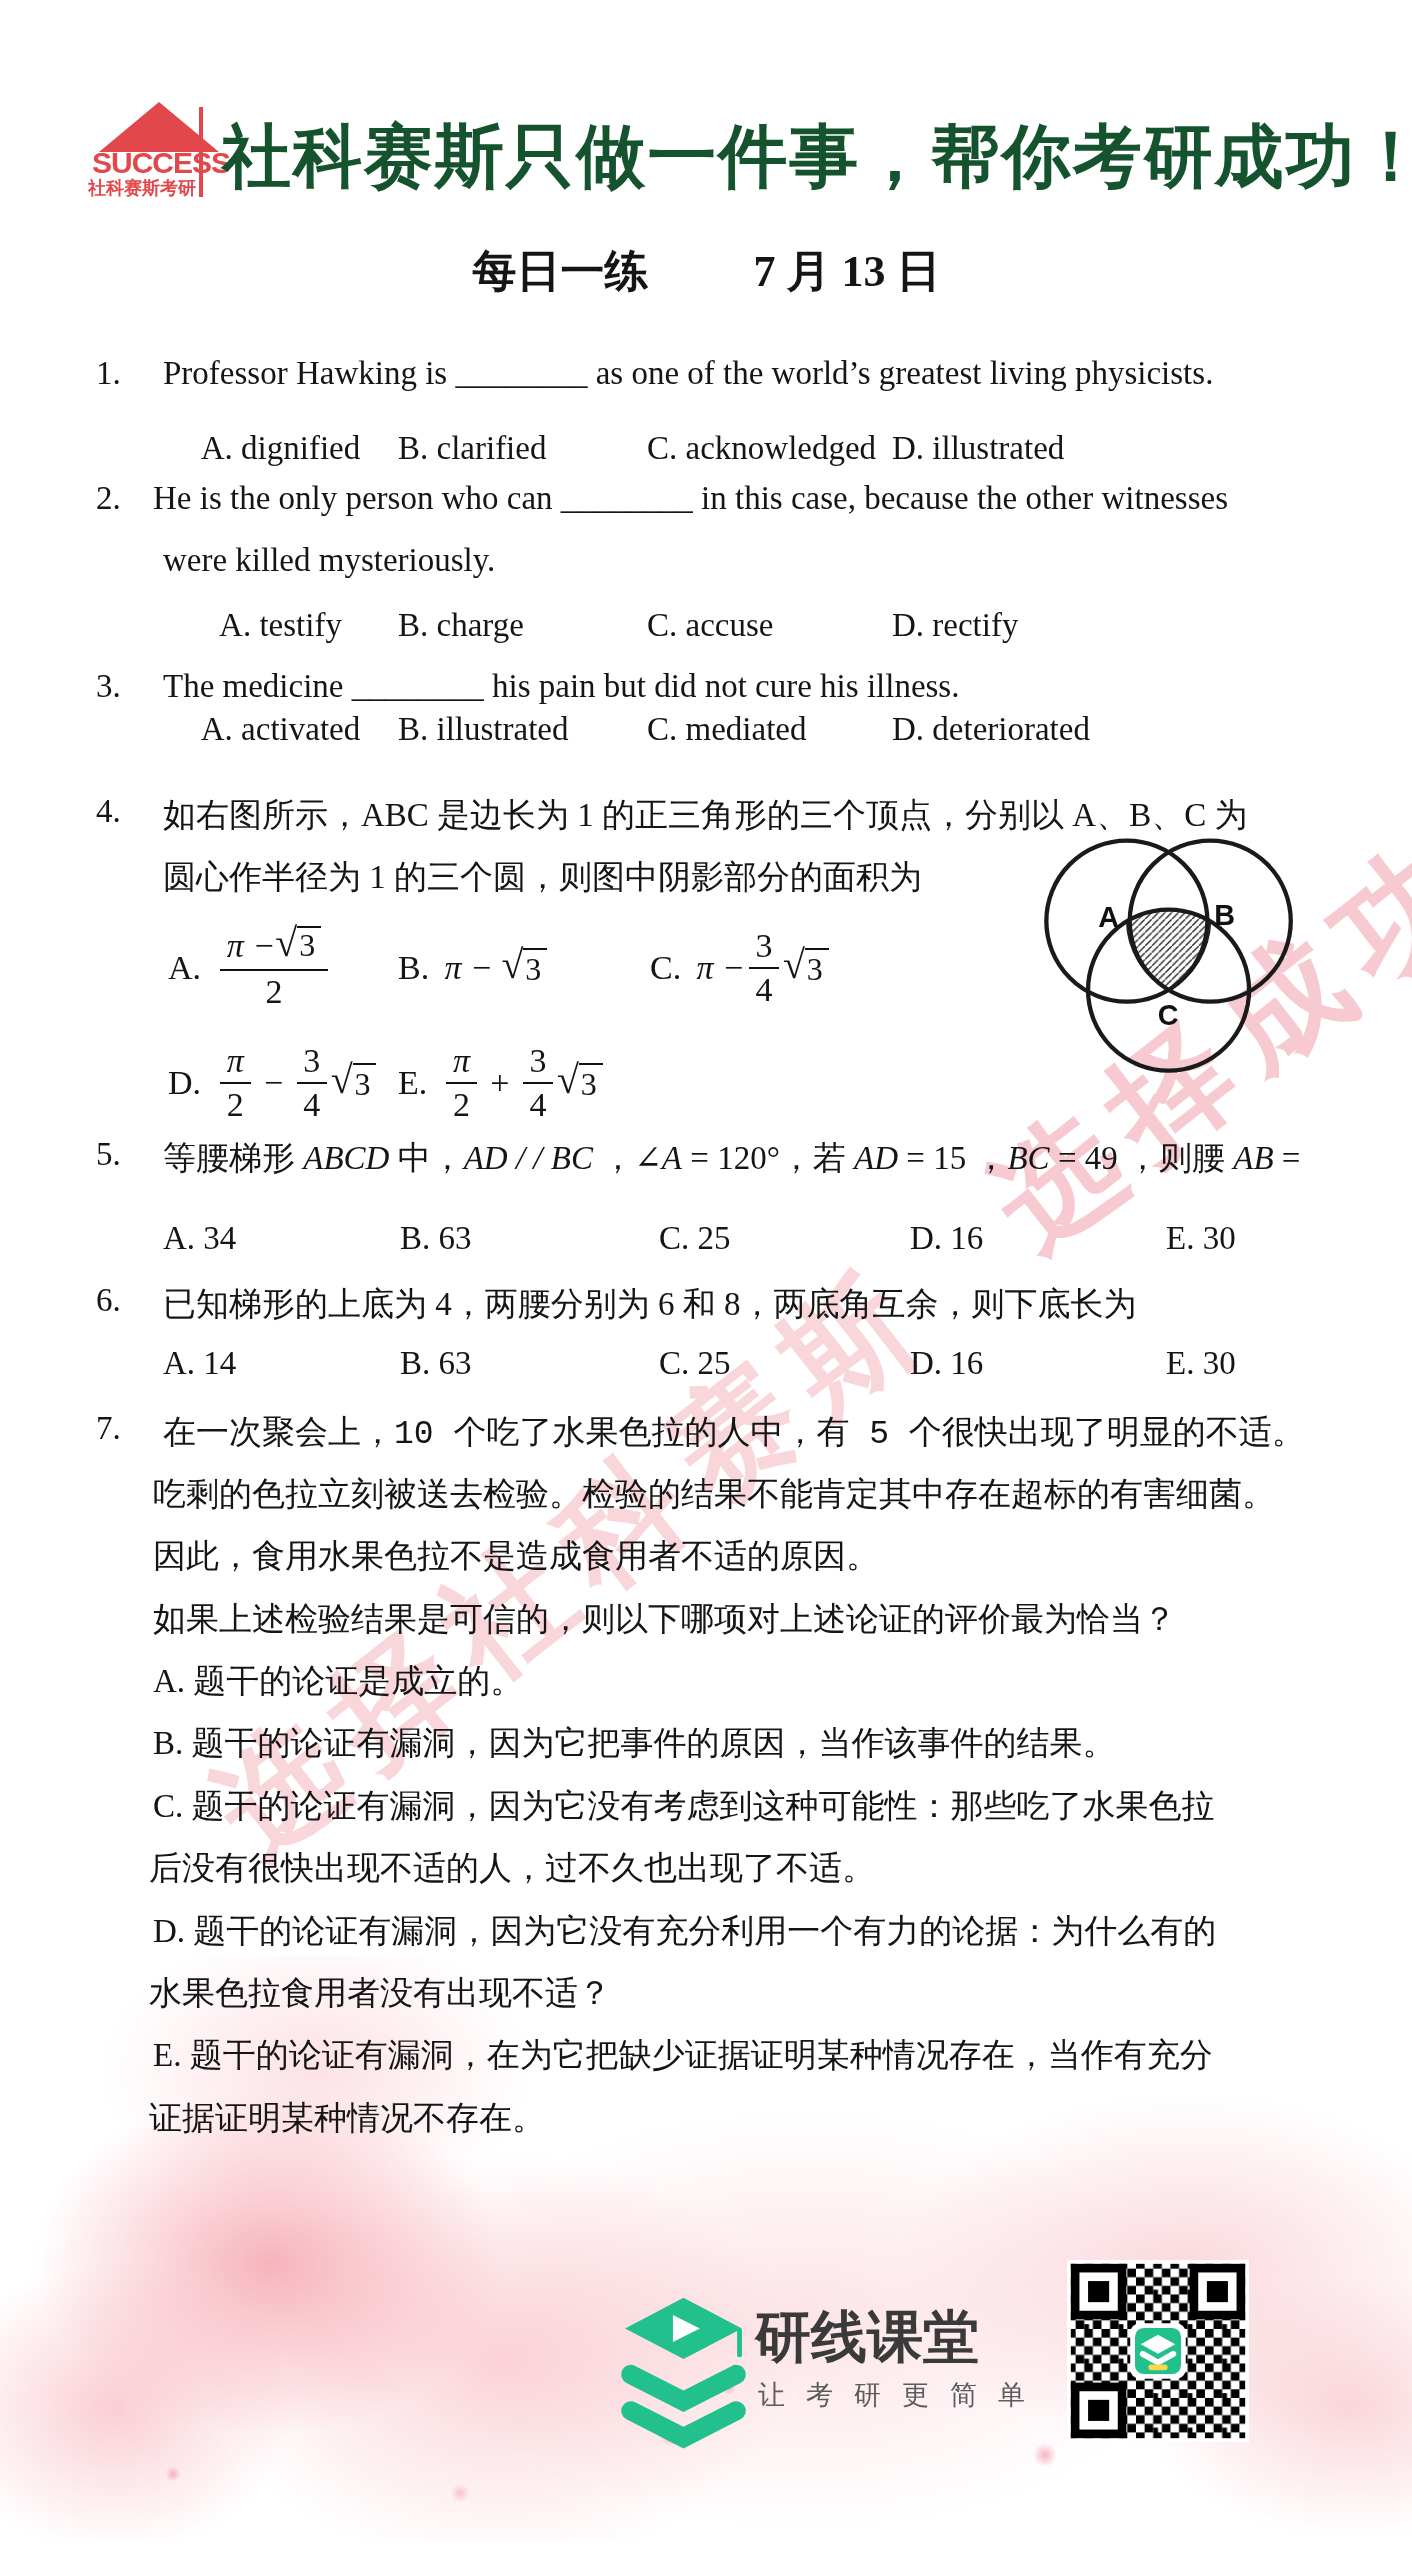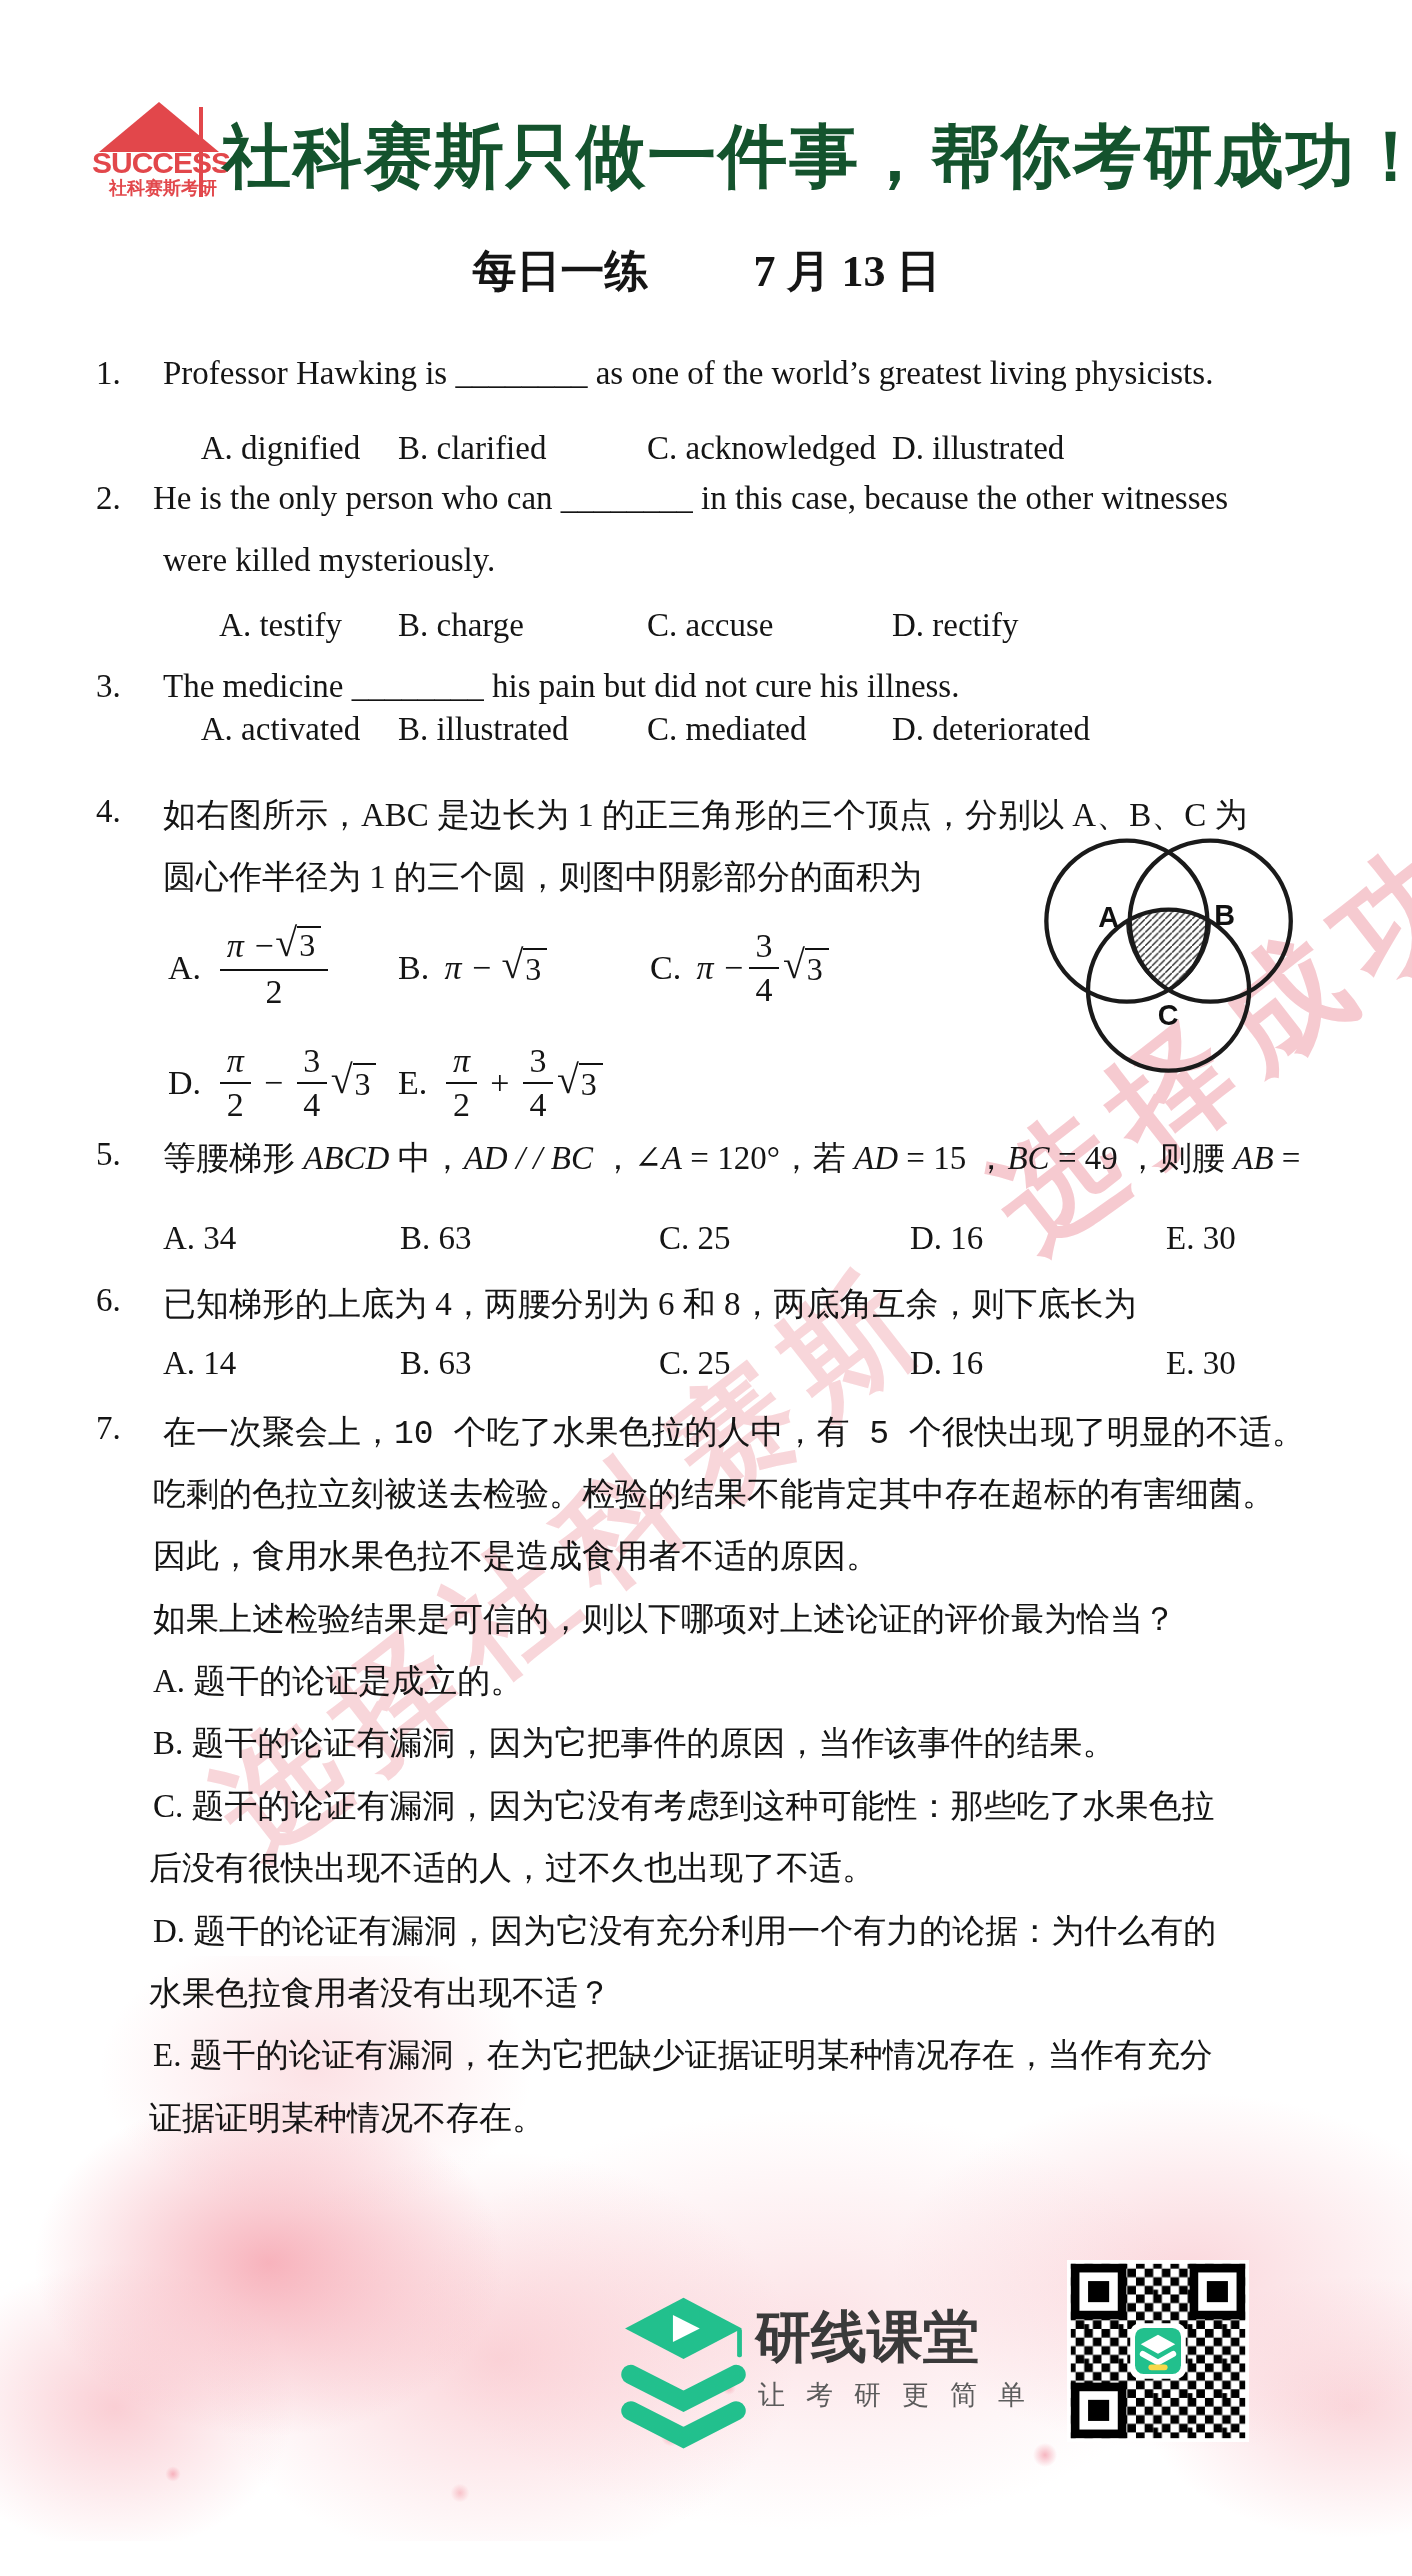--- a/index.html
+++ b/index.html
@@ -13,7 +13,7 @@
   .logo-word{position:absolute;left:92px;top:146px;width:134px;text-align:center;
              font-family:"Liberation Sans","DejaVu Sans",sans-serif;font-weight:bold;
              font-size:30px;letter-spacing:-1px;color:#e2474b;}
-  .logo-sub{position:absolute;left:96px;top:176px;width:134px;text-align:center;
+  .logo-sub{position:absolute;left:75px;top:176px;width:134px;text-align:center;
             font-family:"Liberation Sans","DejaVu Sans",sans-serif;font-weight:bold;
             font-size:18px;color:#e2474b;}
   .logo-divider{position:absolute;left:199px;top:107px;width:3.8px;height:90px;background:#e2474b;}

